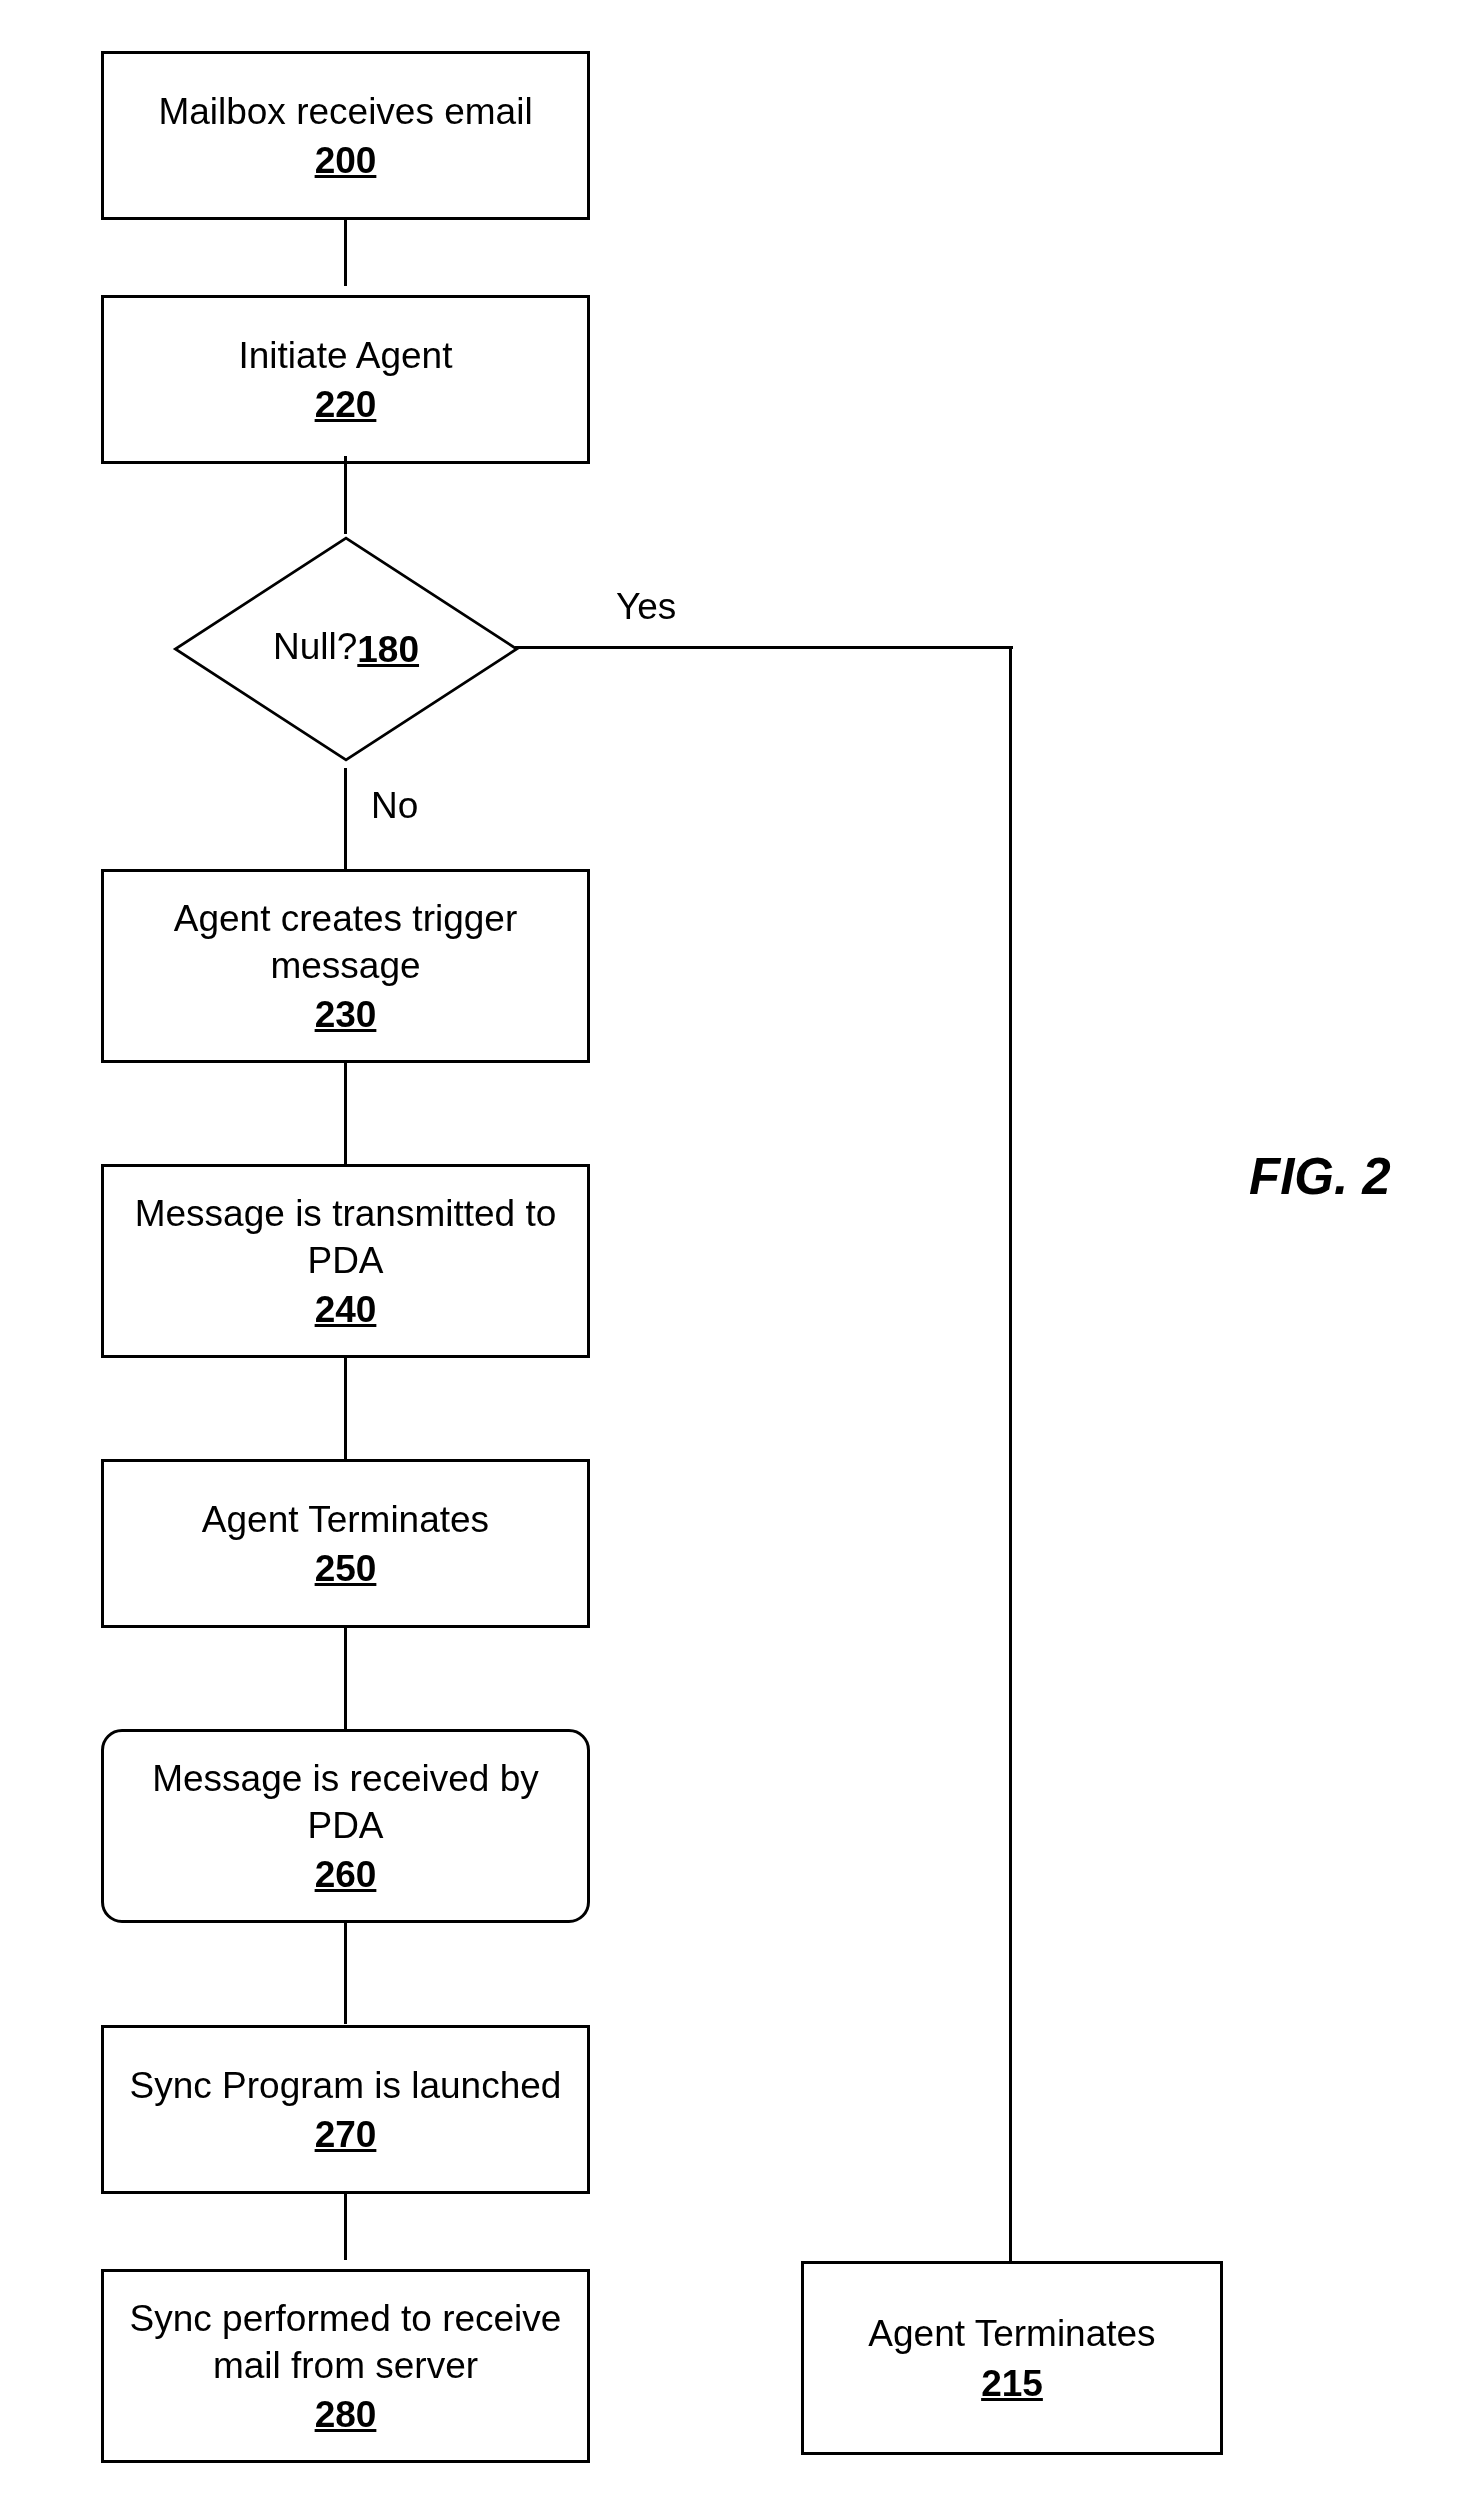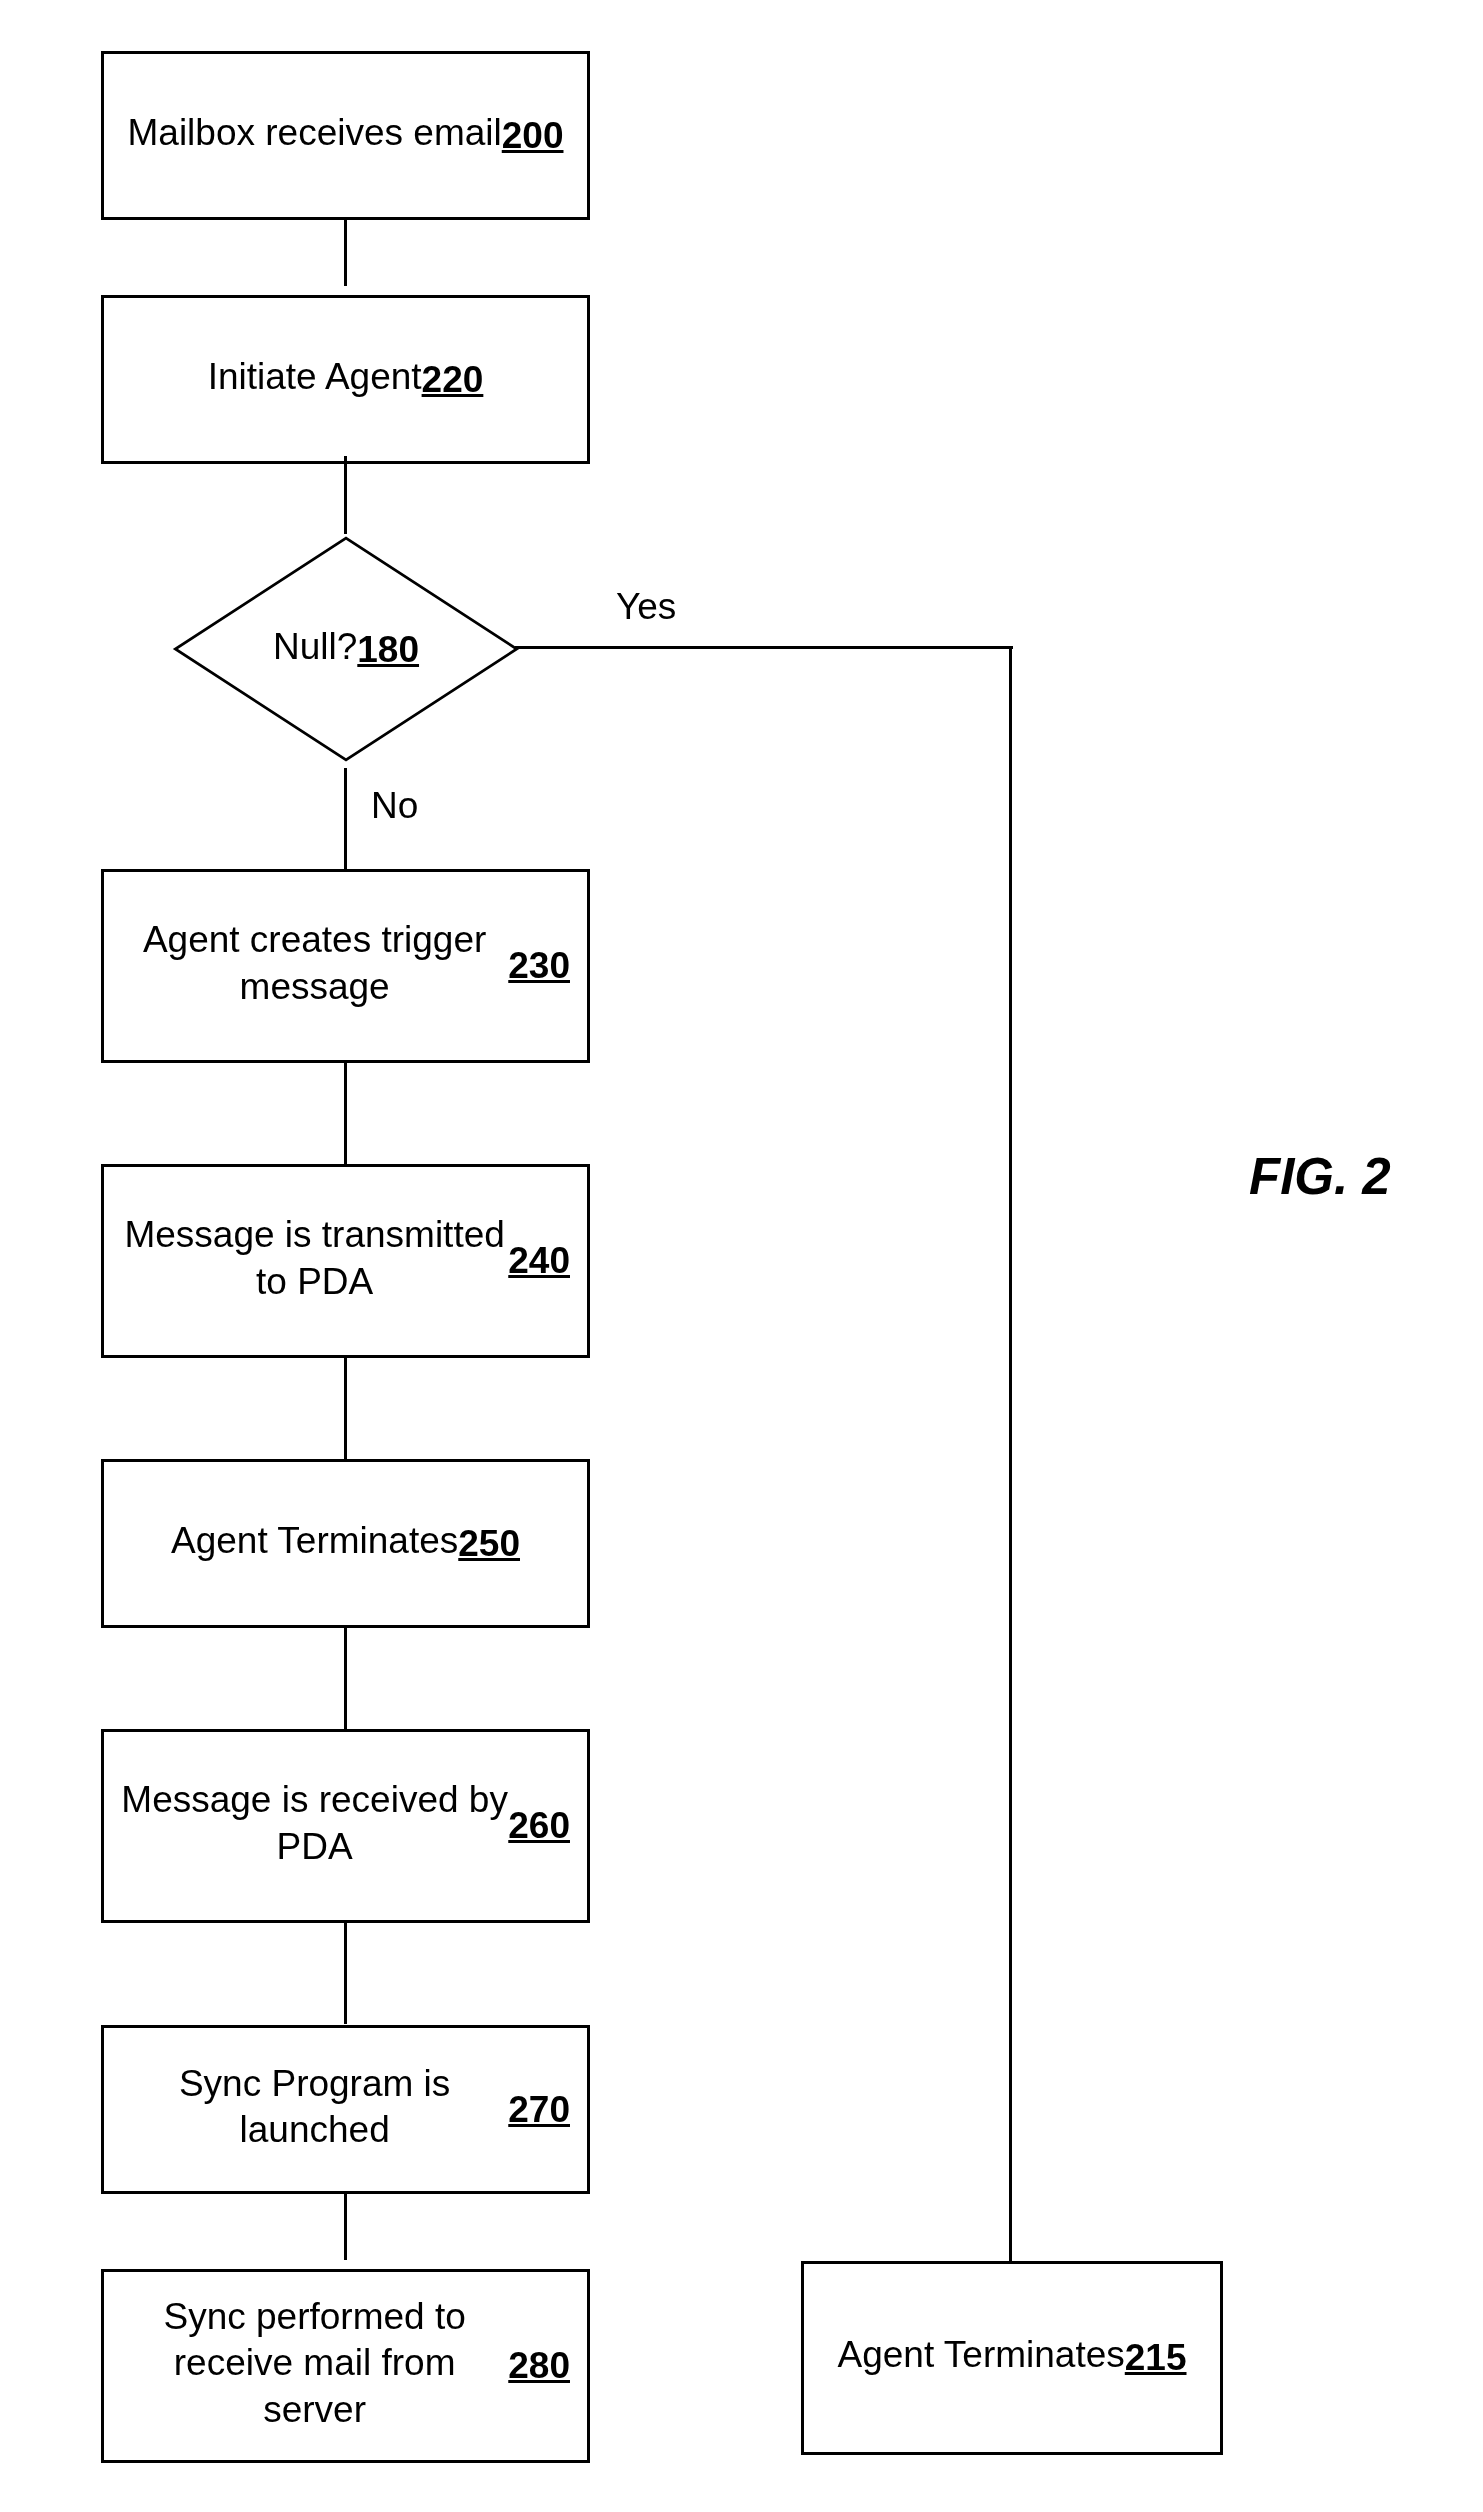--- a/index.html
+++ b/index.html
@@ -19,6 +19,7 @@
     background: #fff;
     text-align: center;
     display: flex;
+    flex-direction: column;
     justify-content: center;
     align-items: center;
     box-sizing: border-box;

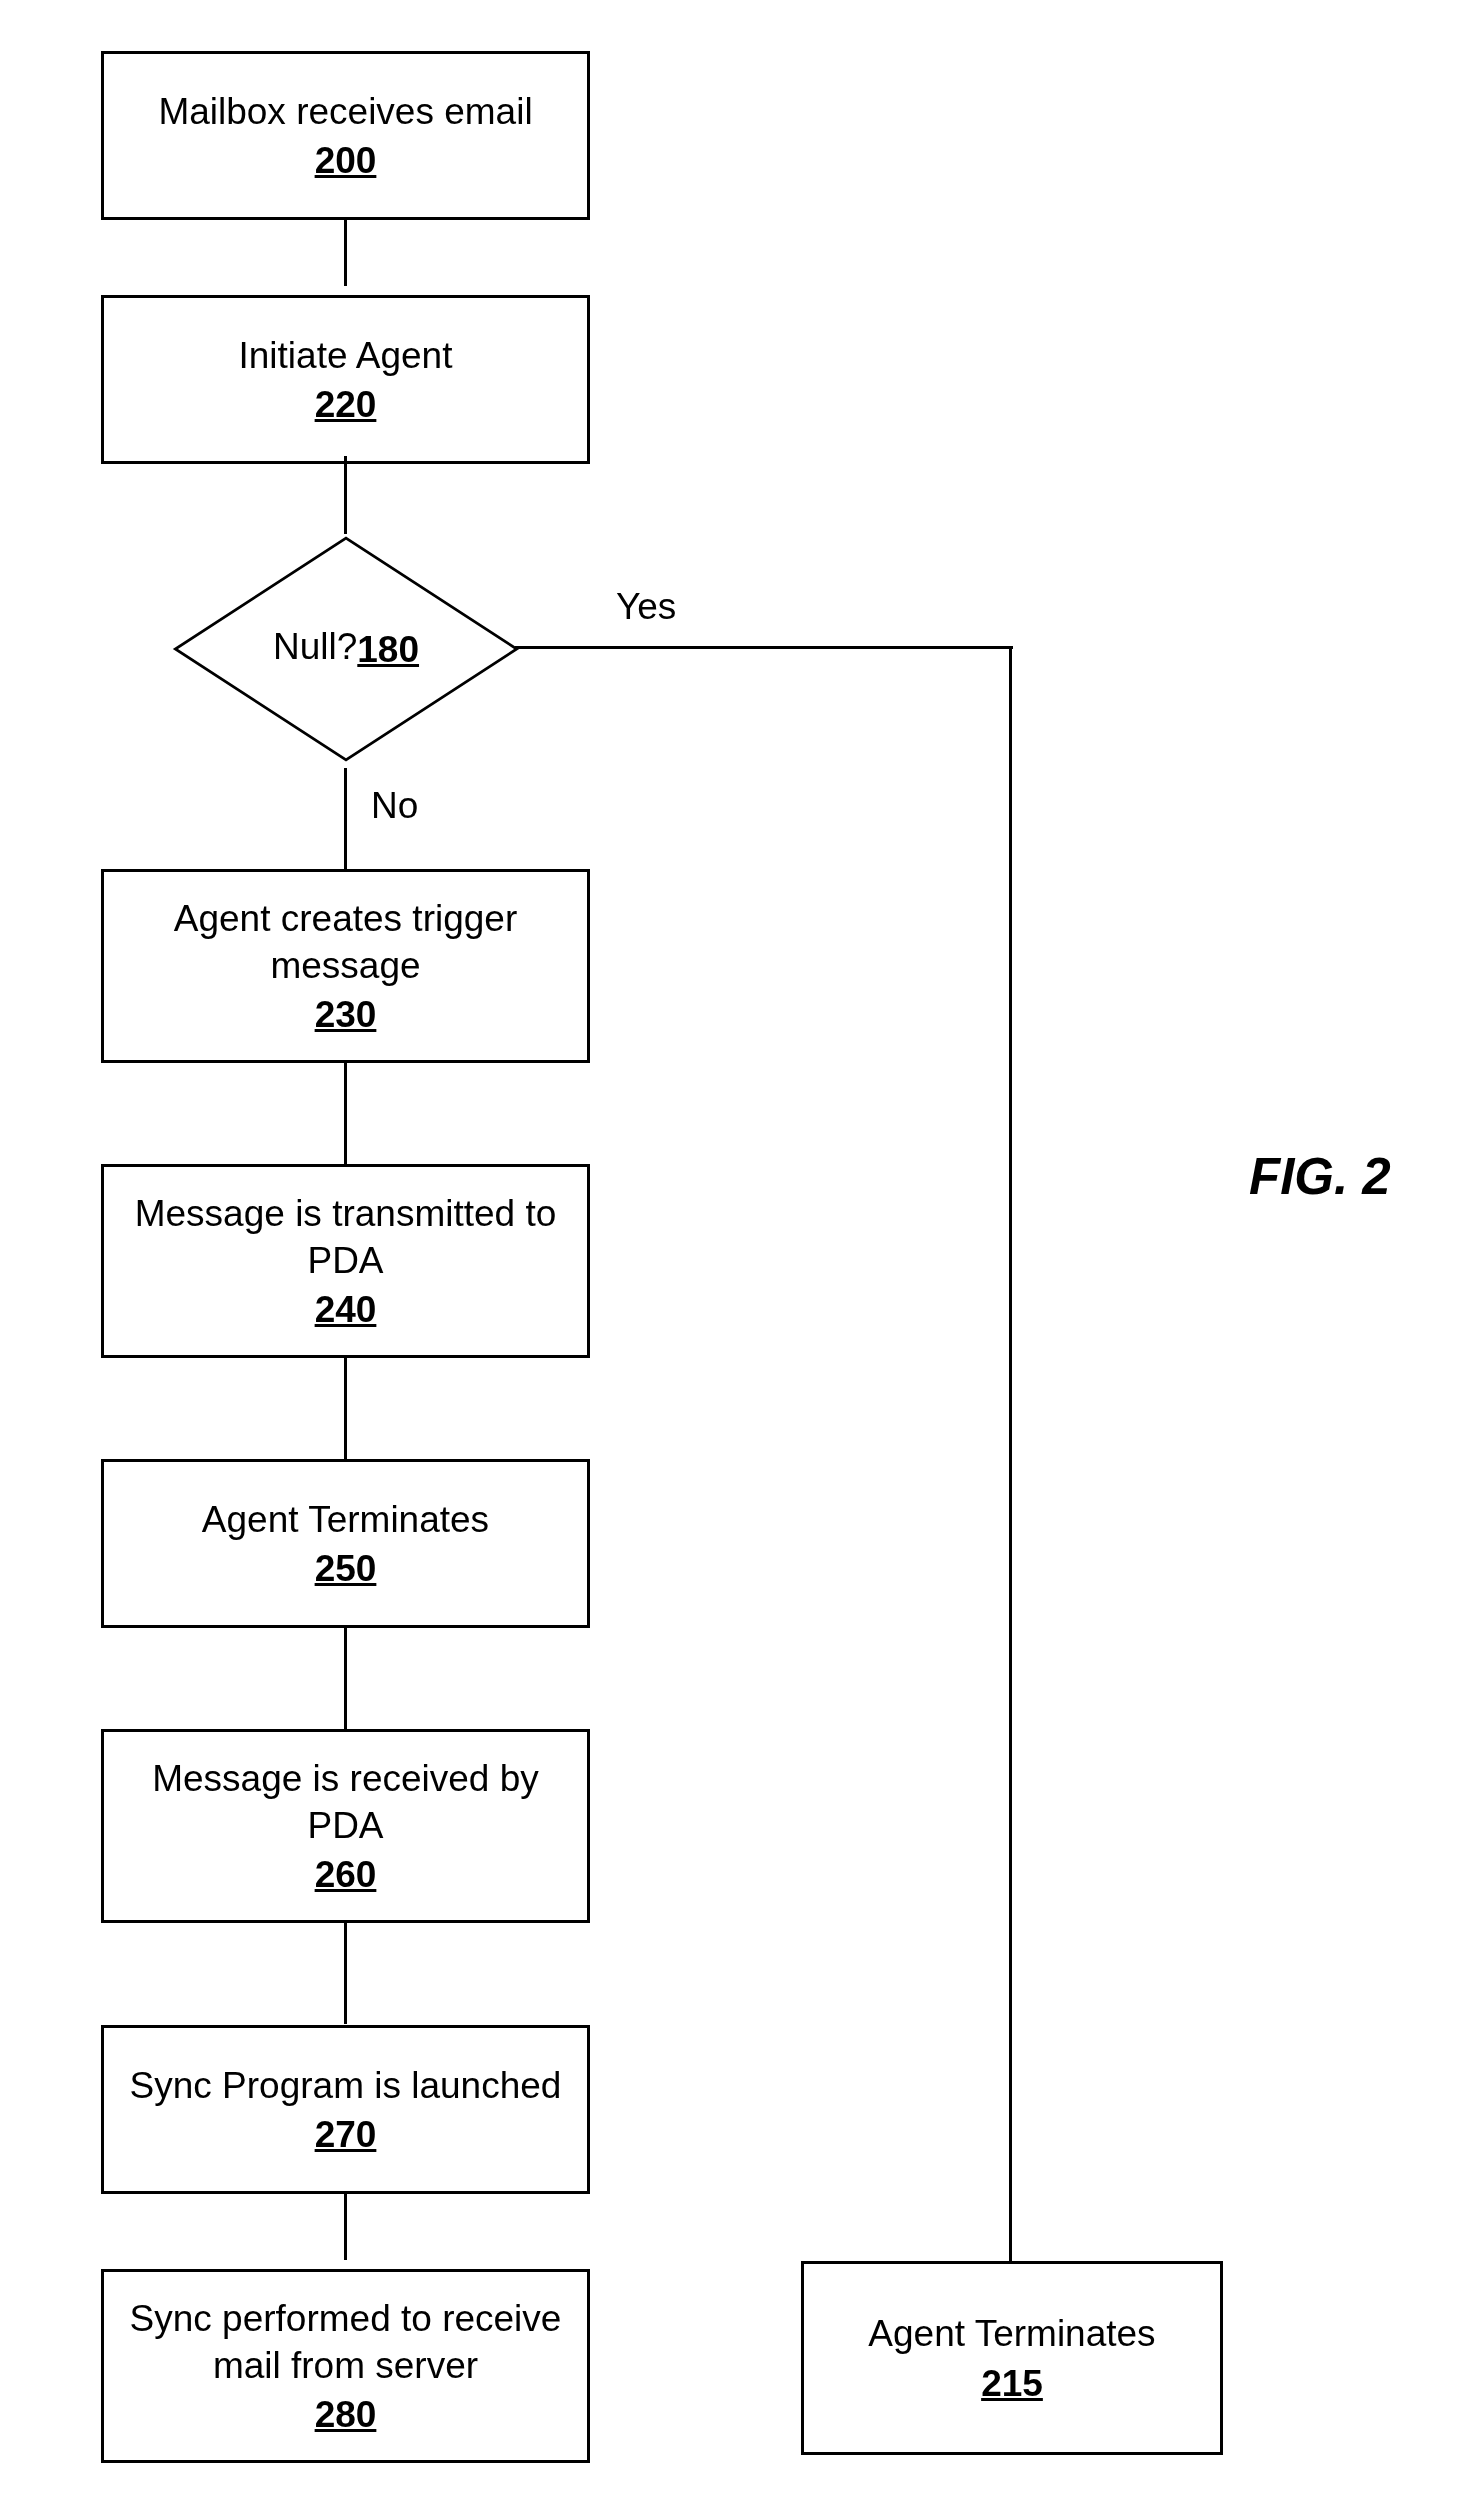--- a/index.html
+++ b/index.html
@@ -146,7 +146,7 @@
   </div>
   <div class="vline" style="left:344px; top:1628px; height:101px;"></div>
 
-  <div class="box" style="left:101px; top:1729px; width:489px; height:194px;">
+  <div class="box" style="left:101px; top:1729px; width:489px; height:194px;border-radius:21px;">
     <div class="label">Message is received by PDA</div>
     <div class="num">260</div>
   </div>

